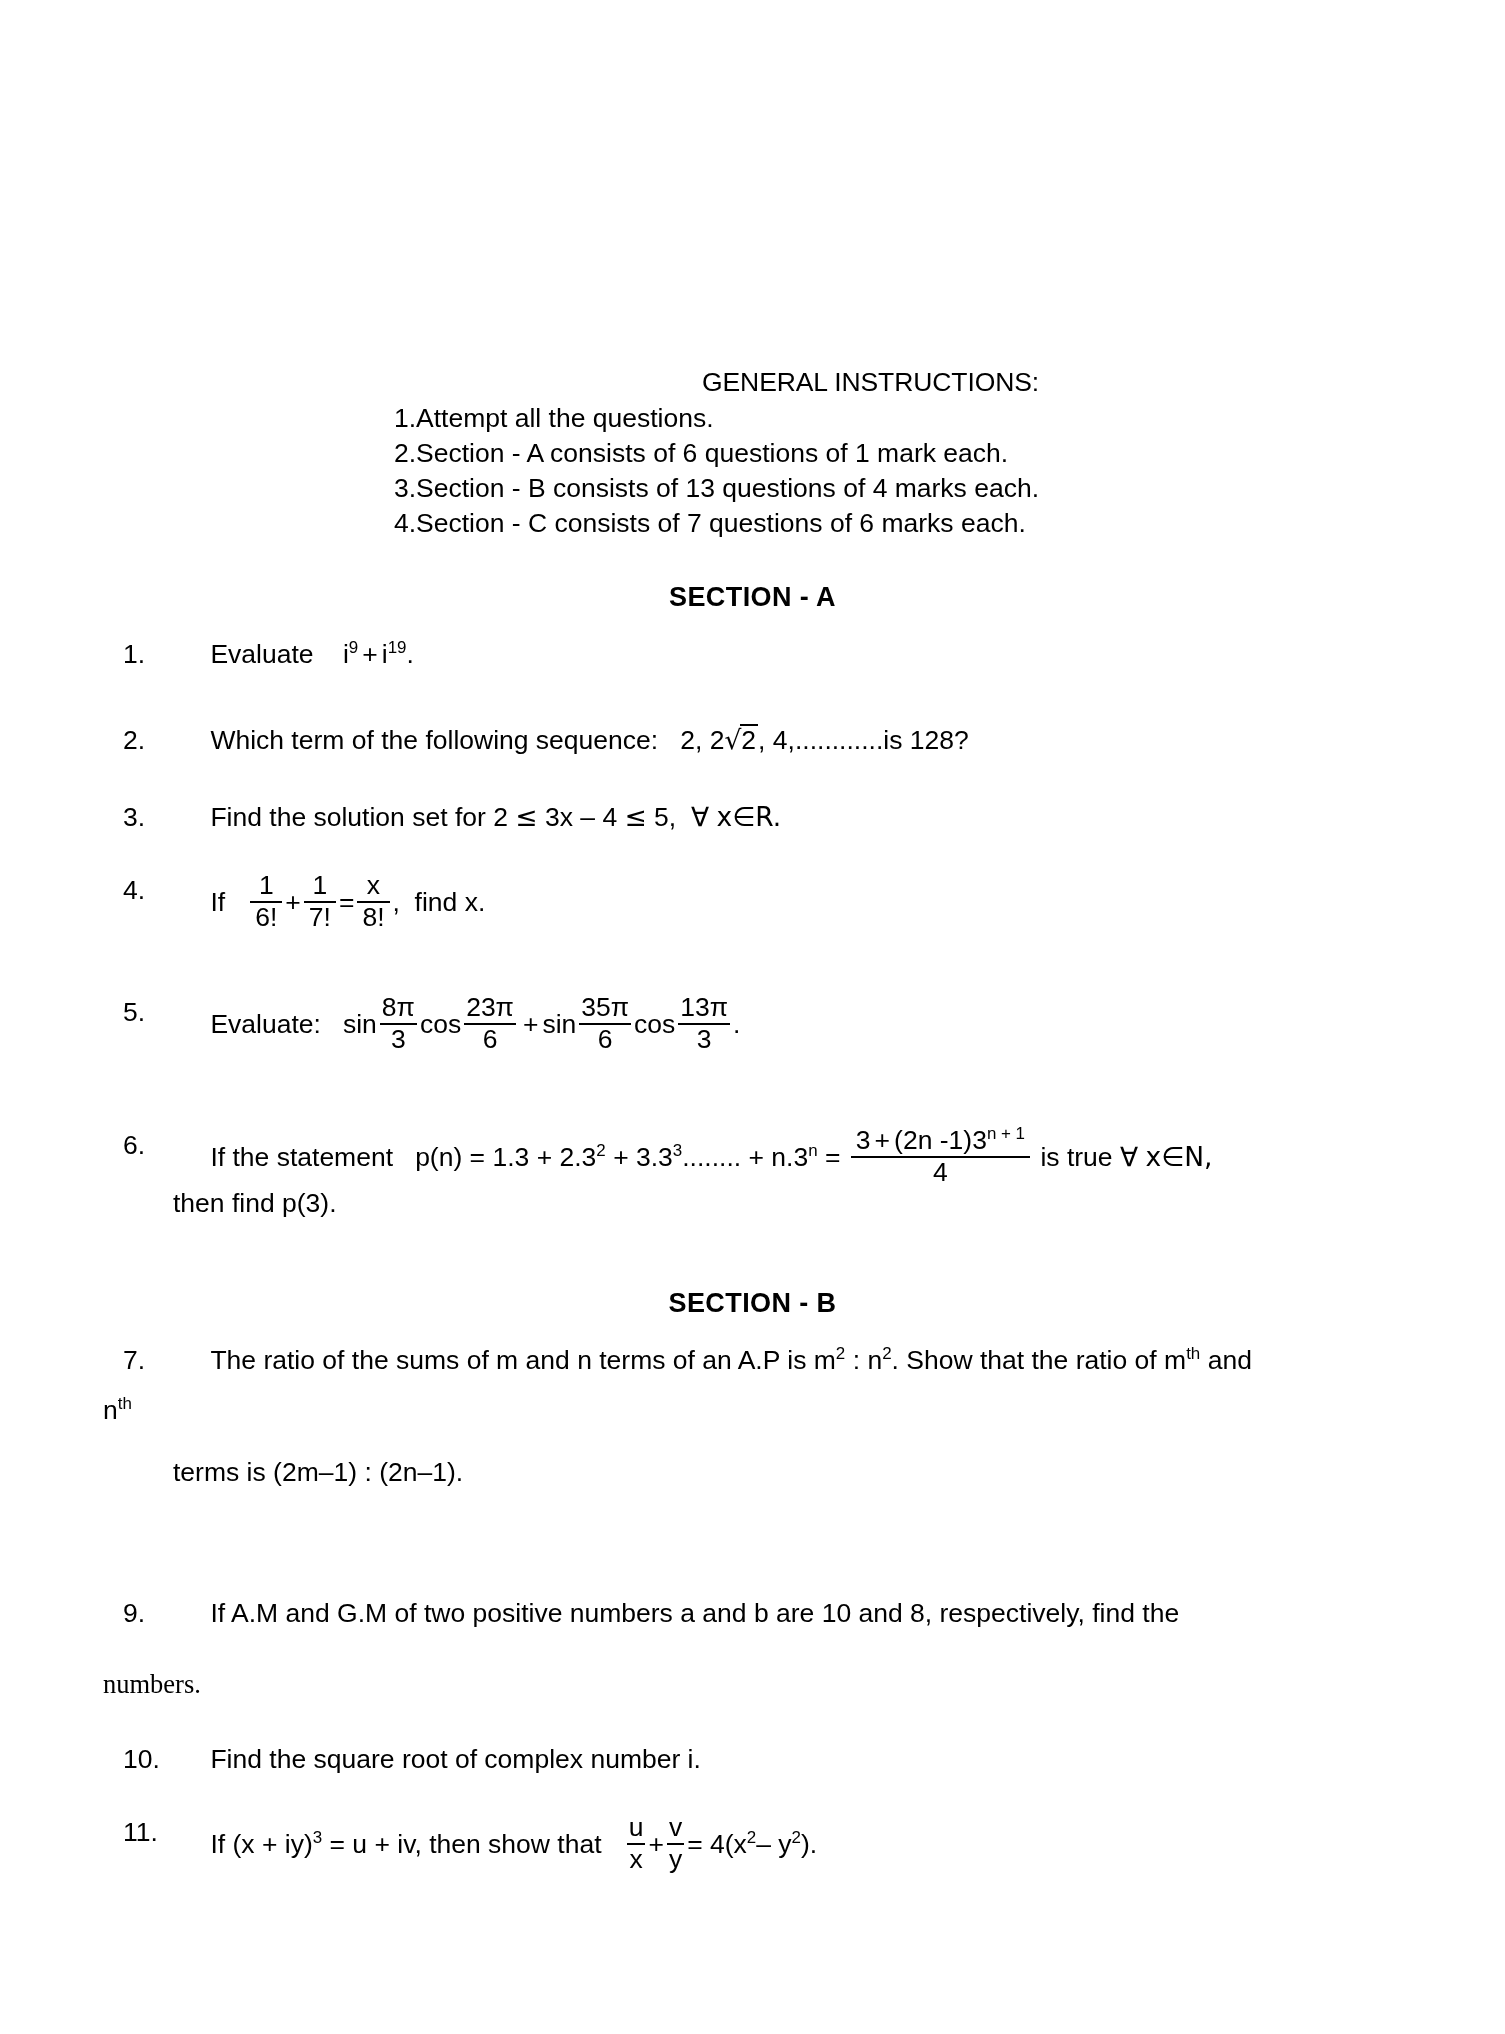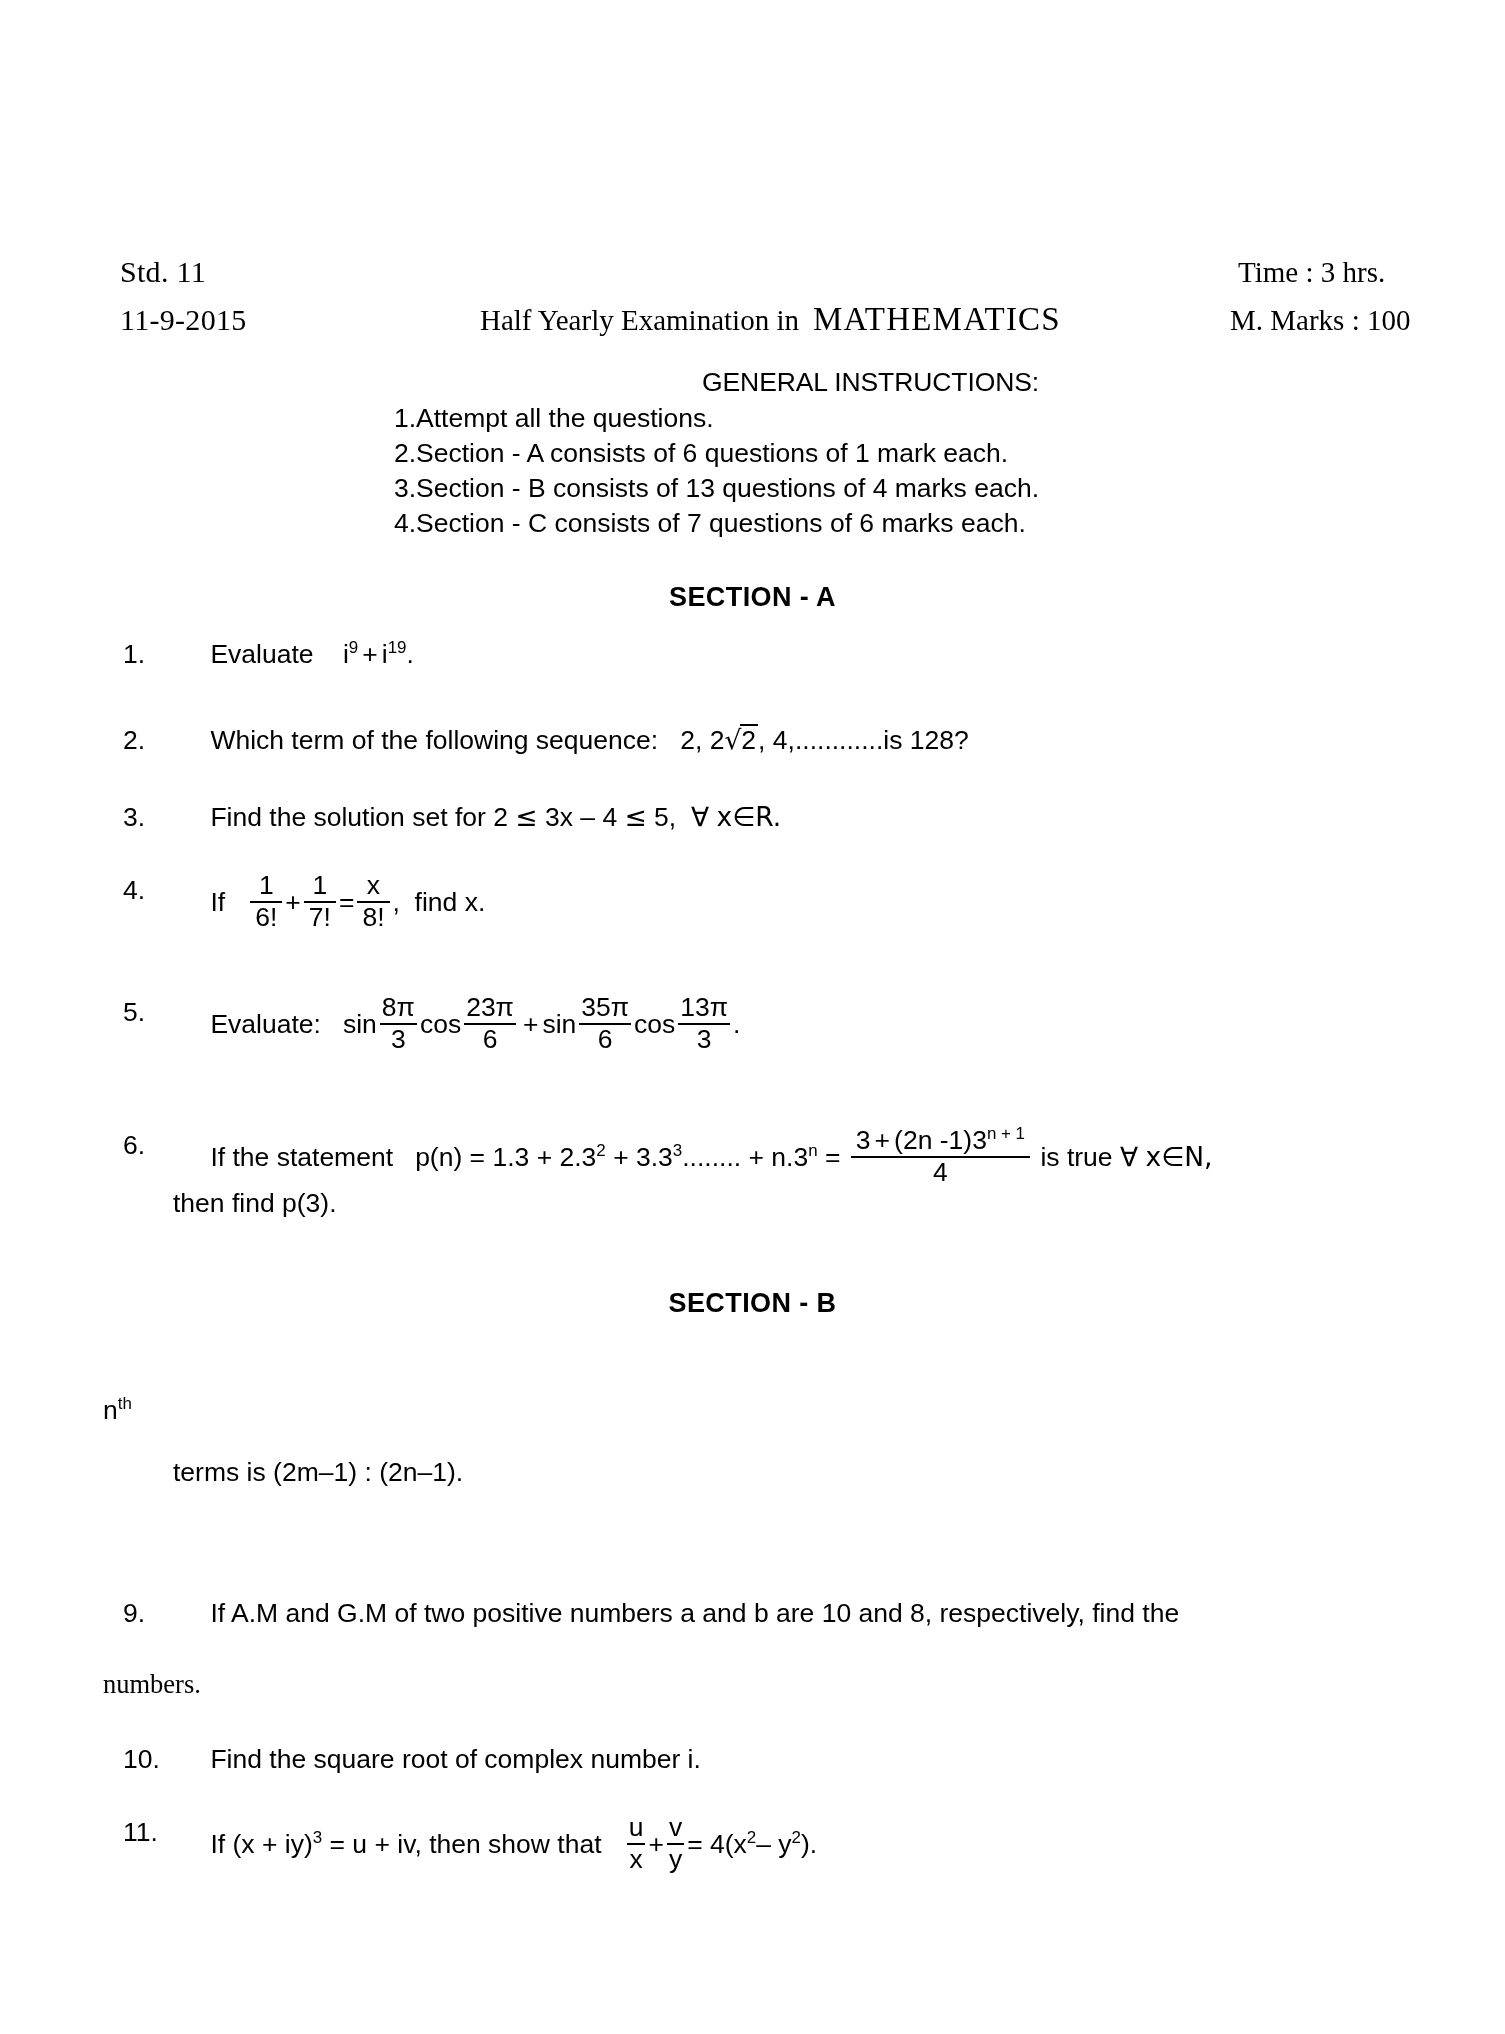--- a/index.html
+++ b/index.html
@@ -163,20 +163,6 @@
 
 <div class="page">
 
-  <div class="hdr">
-    <div class="hdr-row hdr-row1">
-      <div class="hdr-left">Std. 11</div>
-      <div class="hdr-center"></div>
-      <div class="hdr-right">Time : 3 hrs.</div>
-    </div>
-    <div class="hdr-row hdr-row2">
-      <div class="hdr-left">11-9-2015</div>
-      <div class="hdr-center">
-        <span>Half Yearly Examination in</span><span class="subject">MATHEMATICS</span>
-      </div>
-      <div class="hdr-right">M. Marks : 100</div>
-    </div>
-  </div>
 
   <div class="gi">
     <div class="gi-title">GENERAL INSTRUCTIONS:</div>

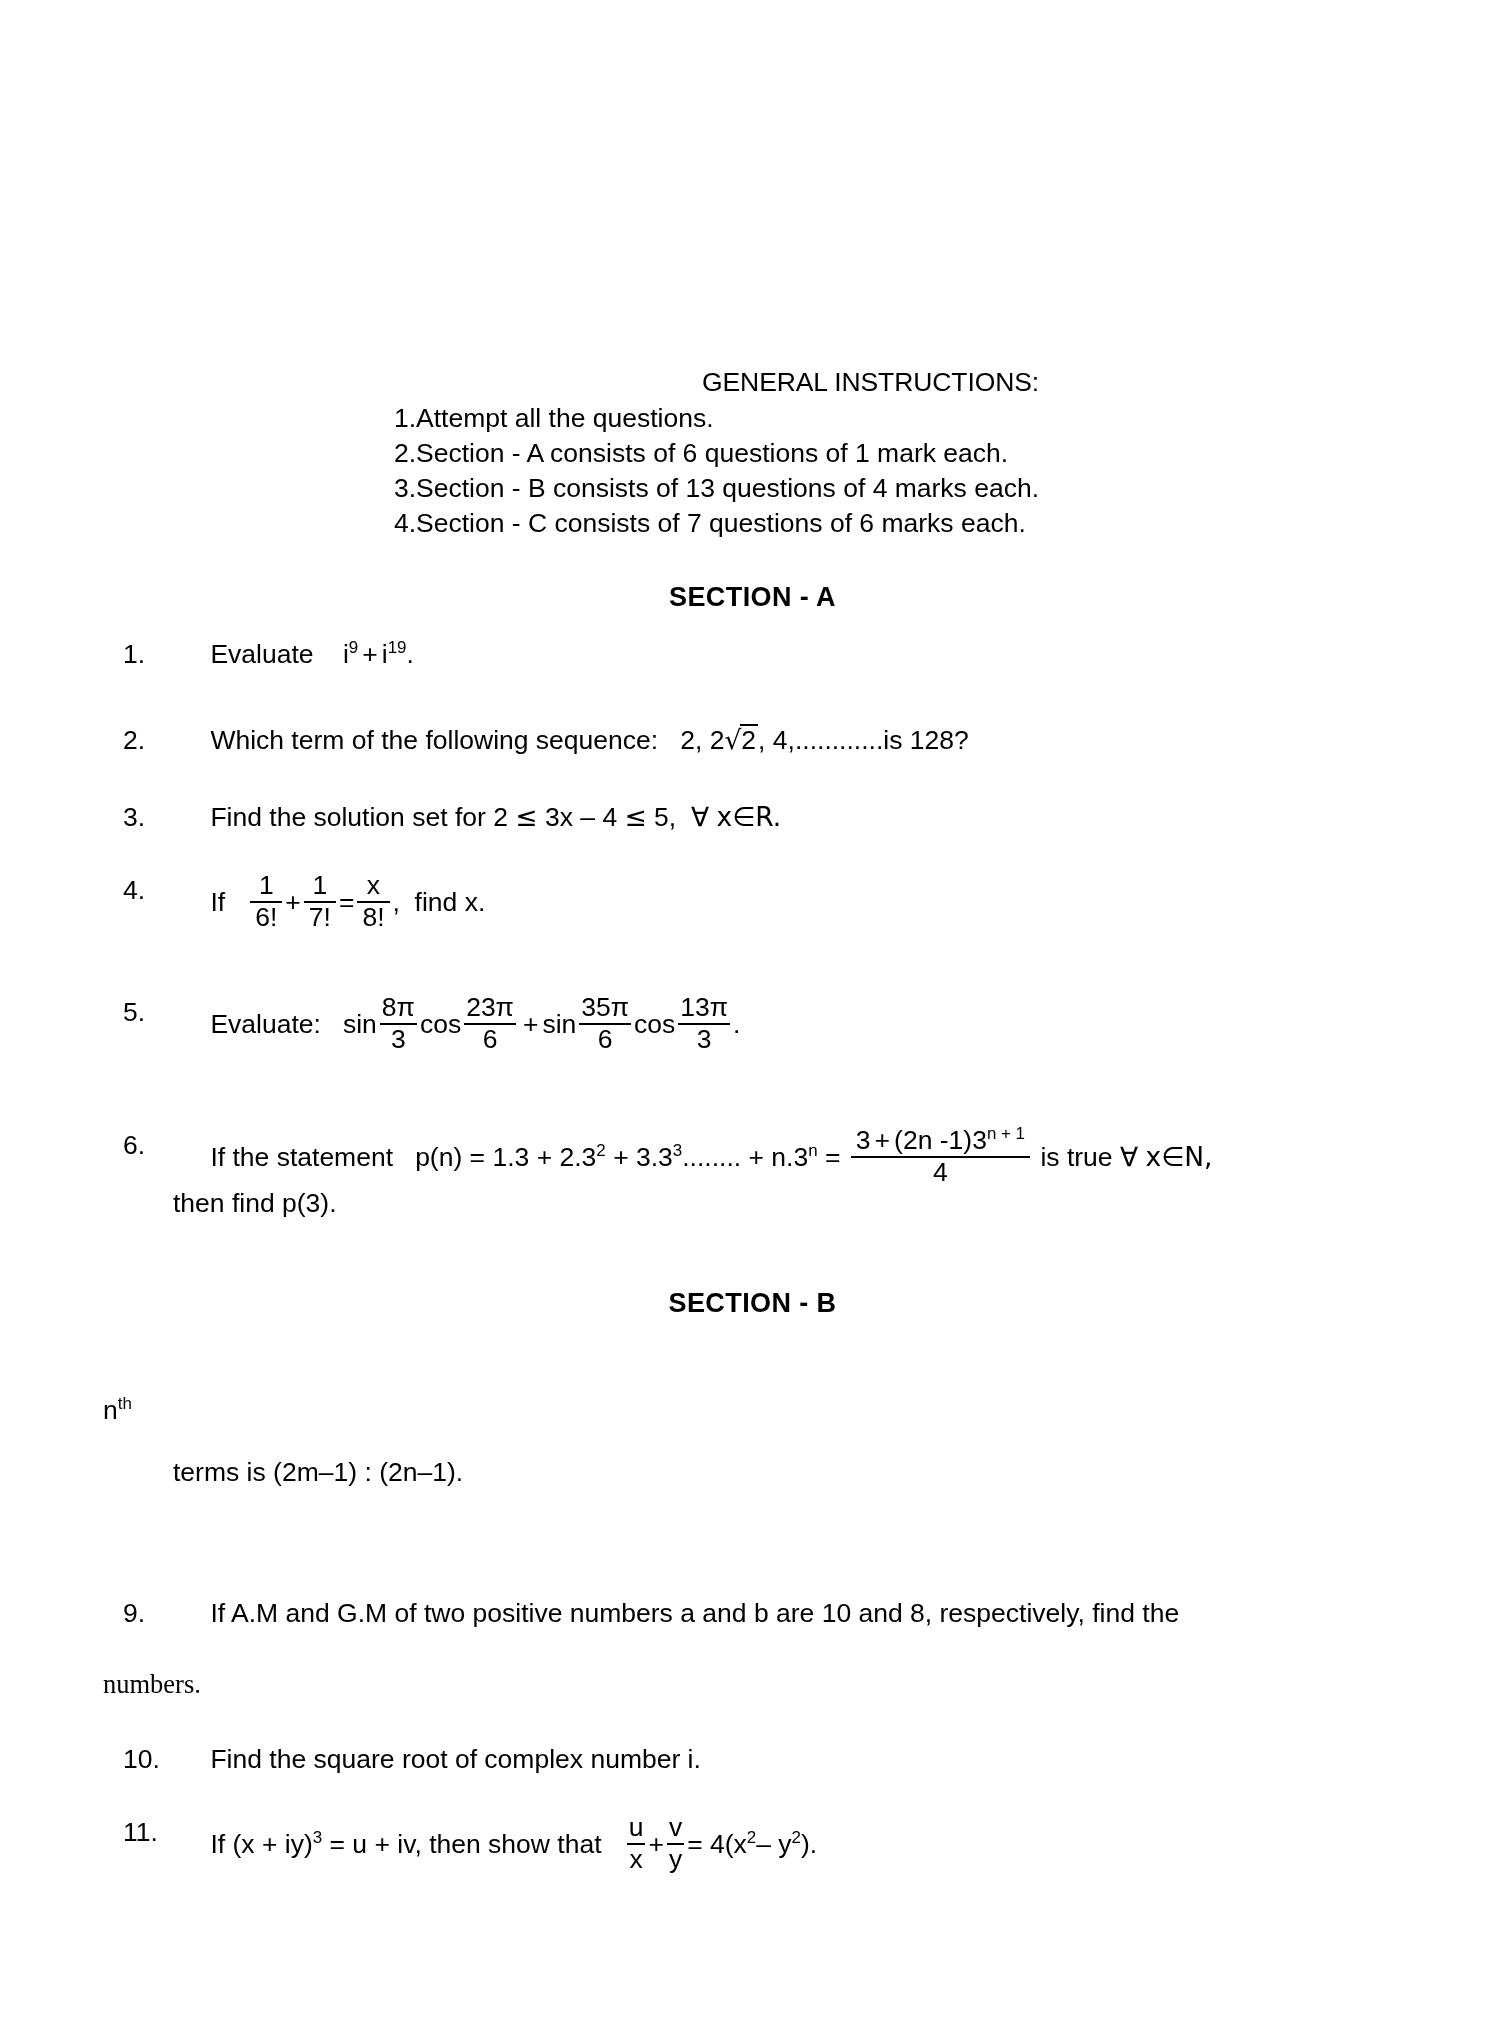--- a/index.html
+++ b/index.html
@@ -250,6 +250,14 @@
 
   <div class="section-head" id="sec-b">SECTION - B</div>
 
+  <div class="q" id="q7">
+    <span class="q-num">7.</span>
+    <span class="q-body">
+      <span>The ratio of the sums of m and n terms of an A.P is m</span><sup>2</sup>
+      <span>: n</span><sup>2</sup><span>. Show that the ratio of m</span><sup>th</sup>
+      <span>and</span>
+    </span>
+  </div>
   <div class="q" id="q7b">
     <span>n</span><sup>th</sup>
   </div>

